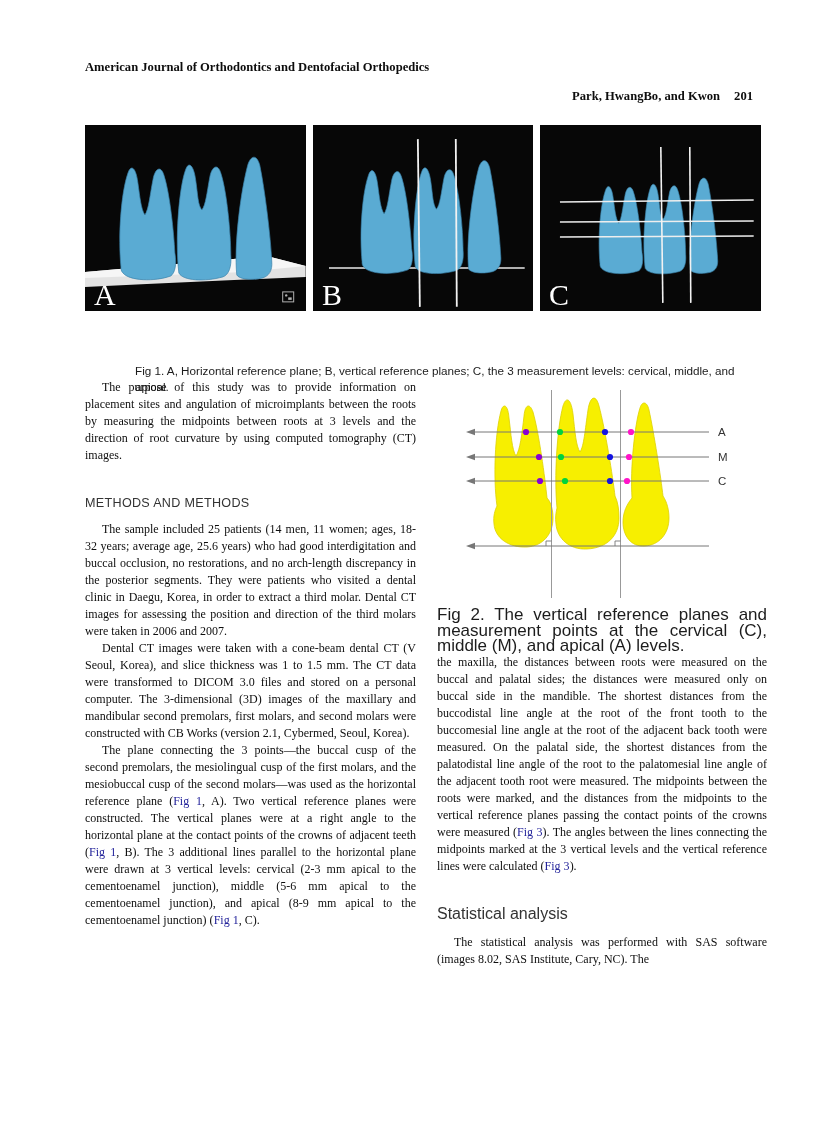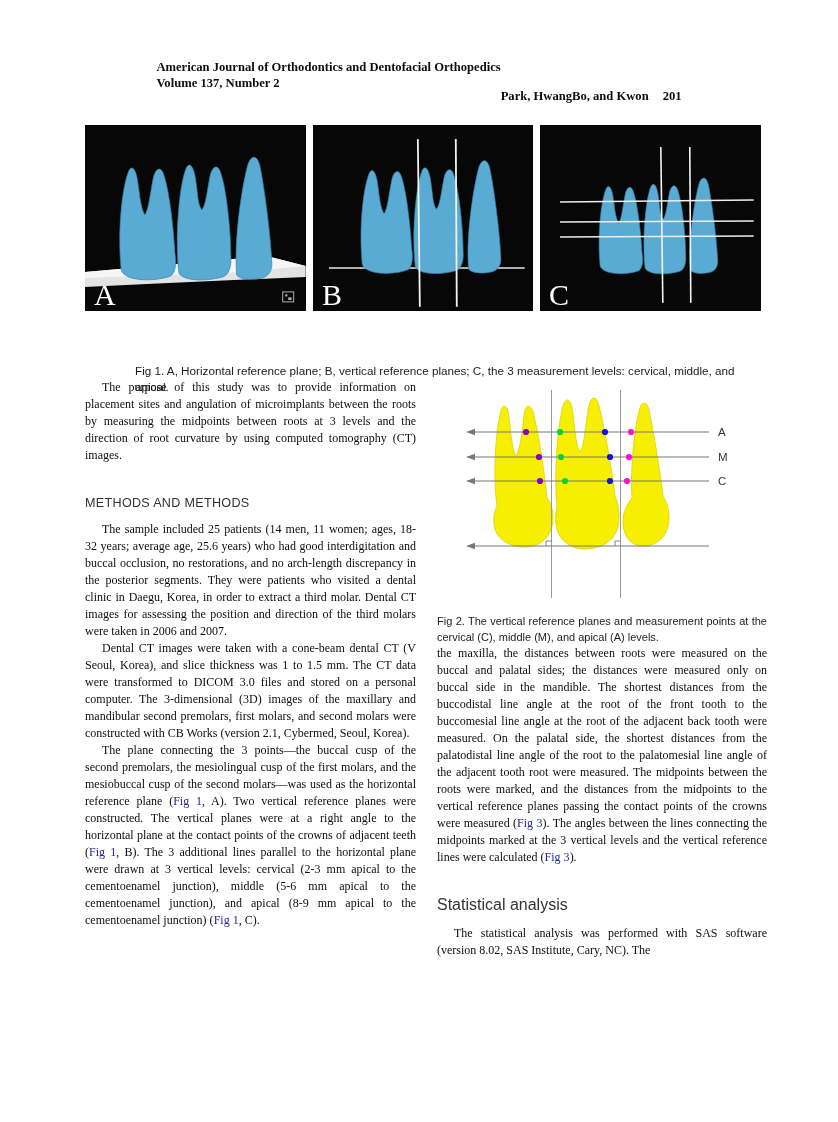--- a/index.html
+++ b/index.html
@@ -8,7 +8,7 @@
 
   
   .running-head{position:absolute;left:85px;top:60px;width:668px;display:flex;
-                justify-content:center;align-items:flex-start;
+                justify-content:space-between;align-items:flex-start;
                 font-size:12.6px;line-height:15.5px;font-weight:bold;}
   .rh-left div{white-space:nowrap;}
   .rh-right{white-space:nowrap;text-align:right;margin-top:29px;}

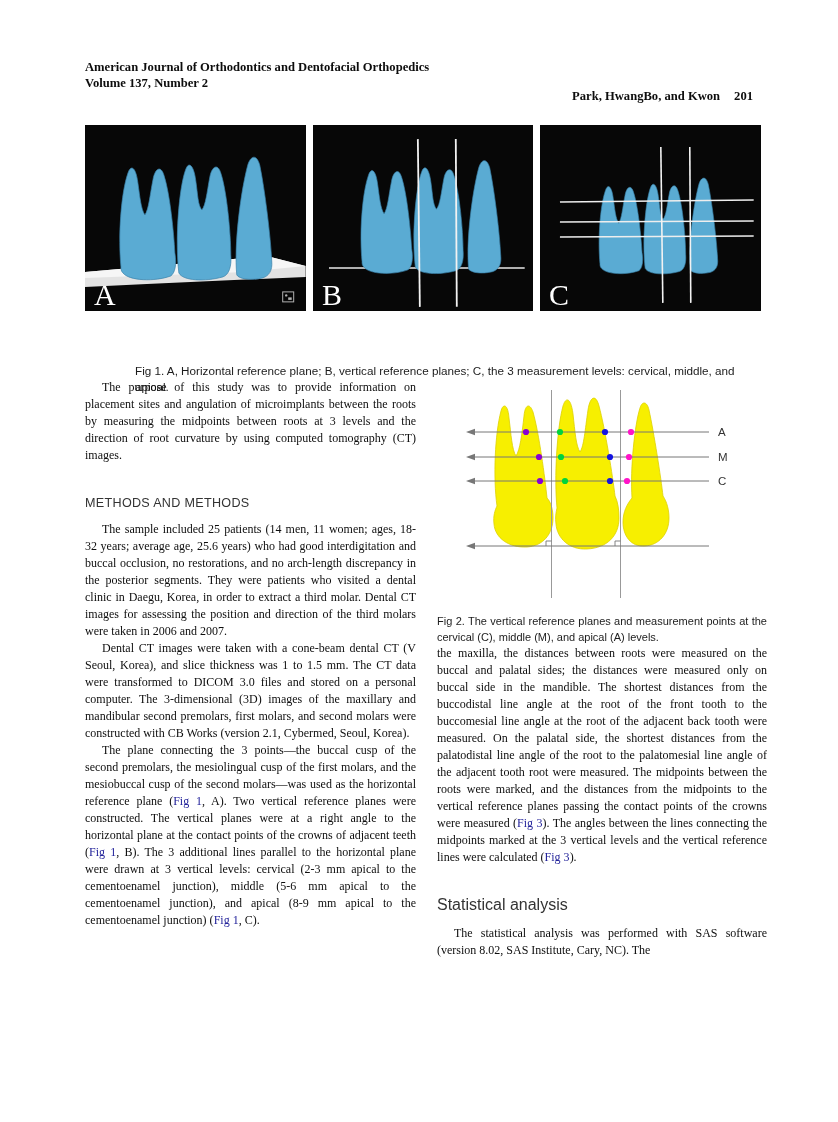--- a/index.html
+++ b/index.html
@@ -50,7 +50,6 @@
   <div class="running-head">
     <div class="rh-left">
       <div>American Journal of Orthodontics and Dentofacial Orthopedics</div>
-      <div>Volume 137, Number 2</div>
     </div>
     <div class="rh-right">
       <span>Park, HwangBo, and Kwon</span><span class="pageno">201</span>

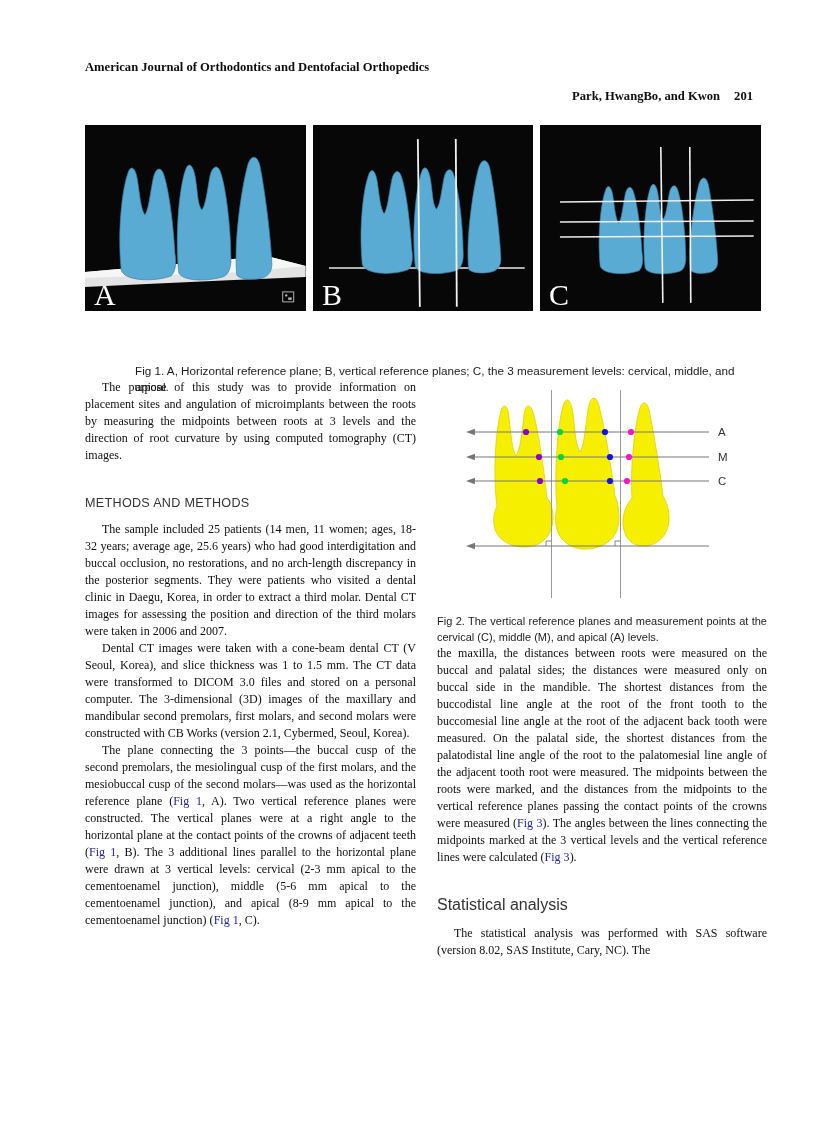--- a/index.html
+++ b/index.html
@@ -38,8 +38,8 @@
   
   .fig2{width:330px;height:228px;position:relative;background:#ffffff;}
   .fig2 svg{position:absolute;left:0;top:0;width:100%;height:100%;}
-  .fig2-caption{margin-top:8px;font-family:"Liberation Sans",sans-serif;
-                font-size:11px;line-height:15.6px;color:#1c1c1c;text-align:justify;}
+  .fig2-caption{margin-top:1px;font-family:"Liberation Sans",sans-serif;
+                font-size:17px;line-height:15.6px;color:#1c1c1c;text-align:justify;}
   .cont-para{margin-top:22px;}
 </style>
 </head>

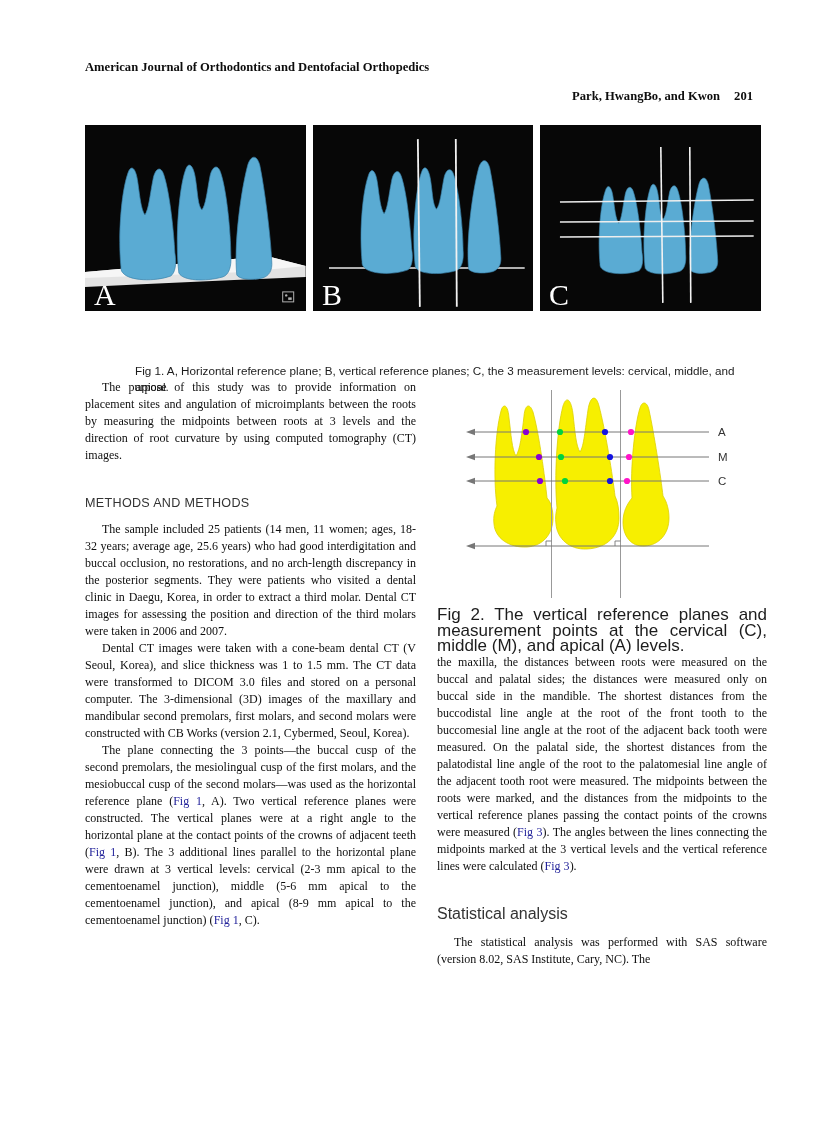--- a/index.html
+++ b/index.html
@@ -197,7 +197,7 @@
 
     <p class="body noindent cont-para"><span>the maxilla, the distances between roots were measured on the buccal and palatal sides; the distances were measured only on buccal side in the mandible. The shortest distances from the buccodistal line angle at the root of the front tooth to the buccomesial line angle at the root of the adjacent back tooth were measured. On the palatal side, the shortest distances from the palatodistal line angle of the root to the palatomesial line angle of the adjacent tooth root were measured. The midpoints between the roots were marked, and the distances from the midpoints to the vertical reference planes passing the contact points of the crowns were measured (</span><span class="fig-link">Fig 3</span><span>). The angles between the lines connecting the midpoints marked at the 3 vertical levels and the vertical reference lines were calculated (</span><span class="fig-link">Fig 3</span><span>).</span></p>
     <div class="sub-heading">Statistical analysis</div>
-    <p class="body"><span>The statistical analysis was performed with SAS software (version 8.02, SAS Institute, Cary, NC). The</span></p>
+    <p class="body"><span>The statistical analysis was performed with SAS software (images 8.02, SAS Institute, Cary, NC). The</span></p>
   </div>
 
 </div>

